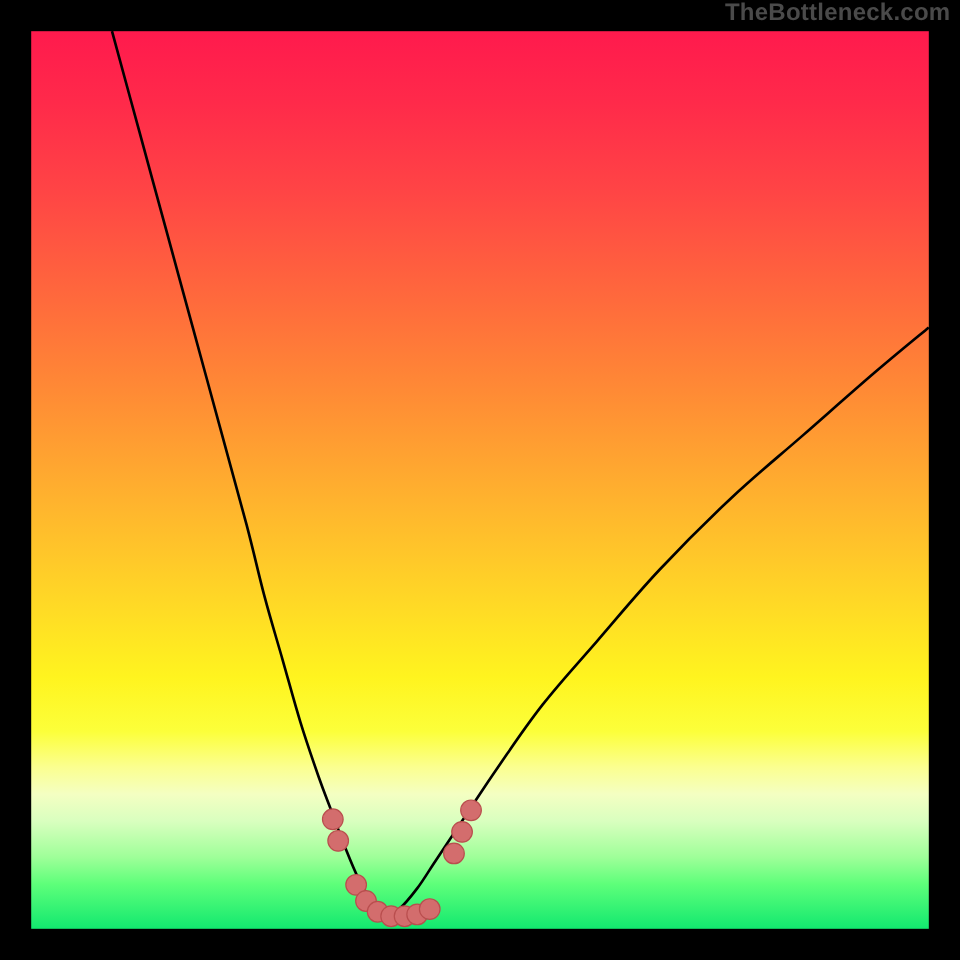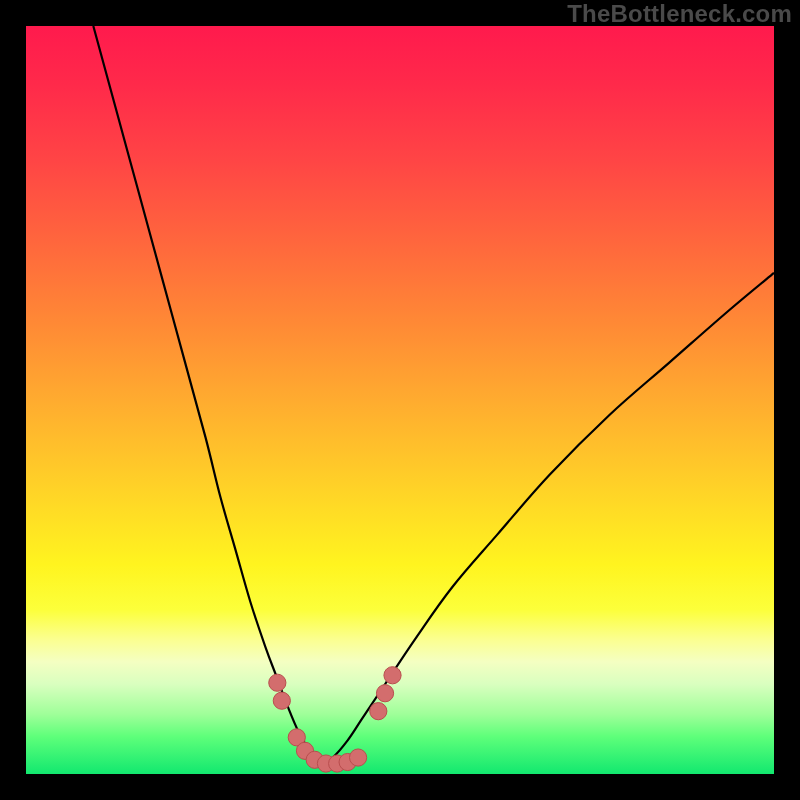--- a/index.html
+++ b/index.html
@@ -49,7 +49,7 @@
     top: 0px;
     right: 8px;
     color: #4a4a4a;
-    font-size: 24px;
+    font-size: 20px;
     font-weight: 600;
     letter-spacing: 0.2px;
     user-select: none;

